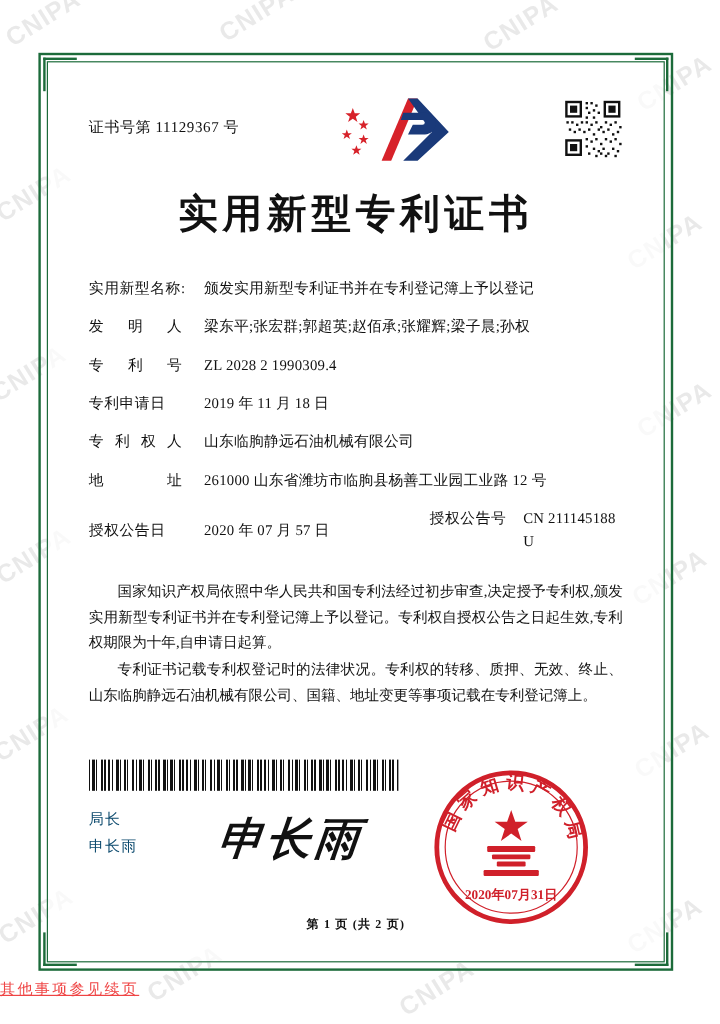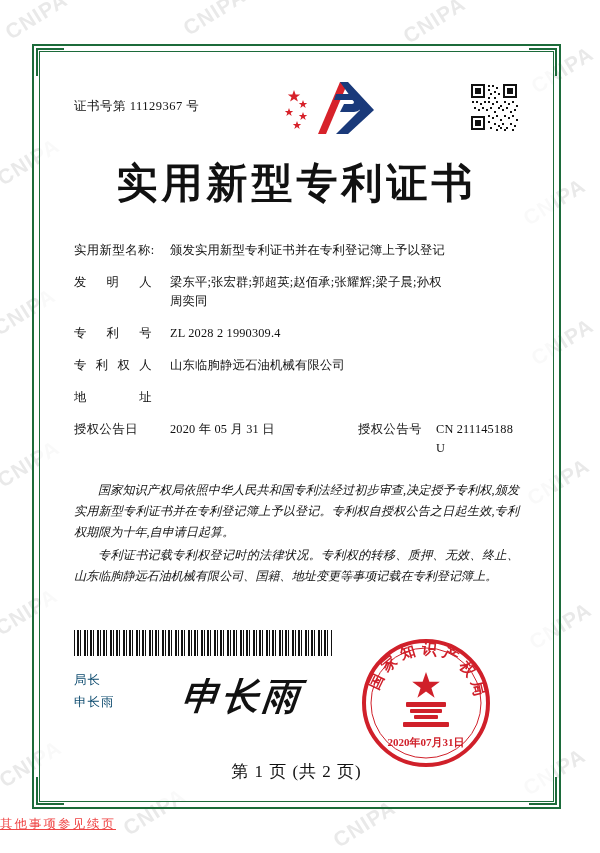--- a/index.html
+++ b/index.html
@@ -103,7 +103,7 @@
   
   .title {
     text-align: center;
-    font-size: 41px;
+    font-size: 33px;
     font-weight: 700;
     letter-spacing: 4px;
     color: #111;

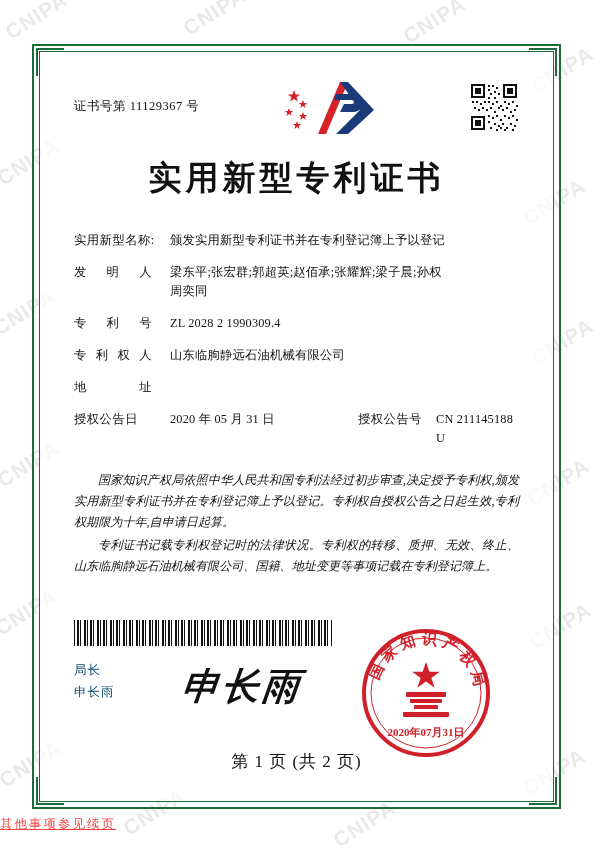--- a/index.html
+++ b/index.html
@@ -120,7 +120,7 @@
   }
   .frow {
     display: flex;
-    align-items: flex-start;
+    align-items: center;
     margin-bottom: 13px;
   }
   .flabel {

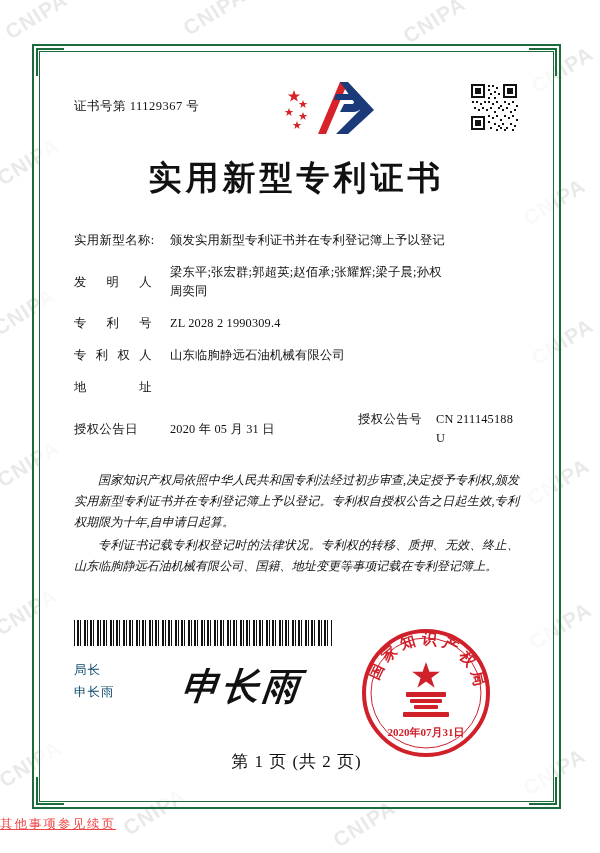--- a/index.html
+++ b/index.html
@@ -366,7 +366,6 @@
           </div>
           <div class="fvalue">
             <span>梁东平;张宏群;郭超英;赵佰承;张耀辉;梁子晨;孙权</span>
-            <span class="sub">周奕同</span>
           </div>
         </div>
 

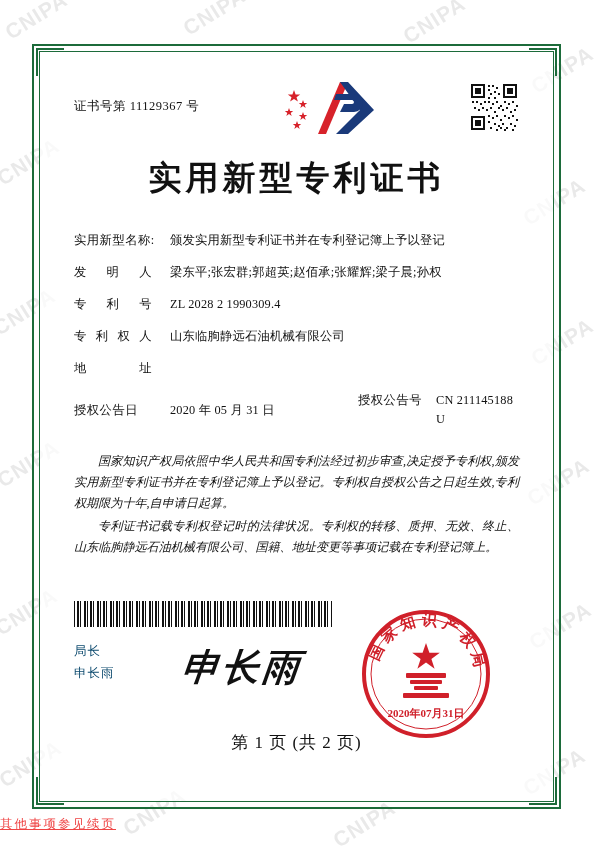--- a/index.html
+++ b/index.html
@@ -378,6 +378,10 @@
           <div class="fvalue">ZL 2028 2 1990309.4</div>
         </div>
 
+        <div class="frow">
+          <div class="flabel">专利申请日</div>
+          <div class="fvalue">2019 年 11 月 18 日</div>
+        </div>
 
         <div class="frow">
           <div class="flabel spread">

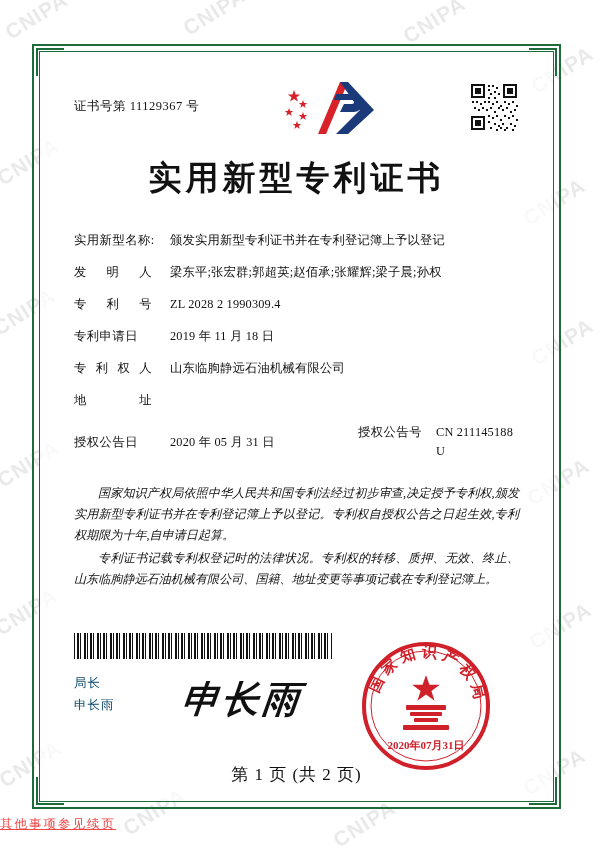--- a/index.html
+++ b/index.html
@@ -398,6 +398,7 @@
             <span>地</span>
             <span>址</span>
           </div>
+          <div class="fvalue">261000 山东省潍坊市临朐县杨善工业园工业路 12 号</div>
         </div>
 
         <div class="frow inline2">

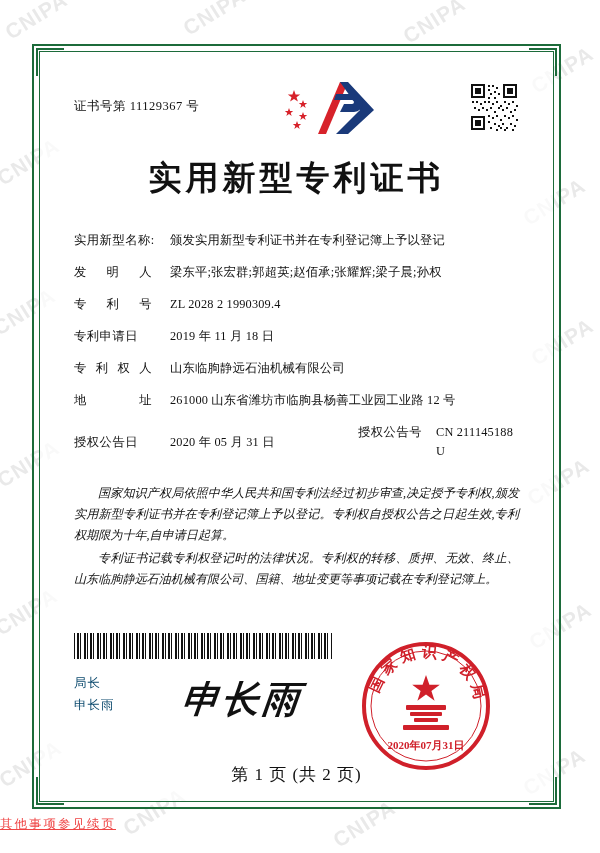--- a/index.html
+++ b/index.html
@@ -404,7 +404,7 @@
         <div class="frow inline2">
           <div class="half-left">
             <div class="flabel">授权公告日</div>
-            <div class="fvalue">2020 年 05 月 31 日</div>
+            <div class="fvalue">2020 年 07 月 57 日</div>
           </div>
           <div class="half-right">
             <div class="flabel">授权公告号</div>

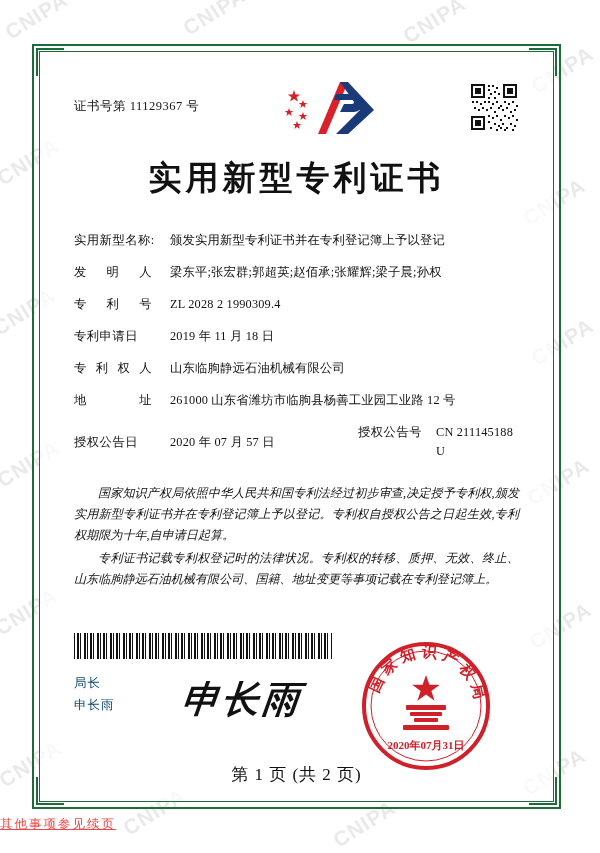--- a/index.html
+++ b/index.html
@@ -159,7 +159,6 @@
   .paras p {
     margin: 0 0 2px 0;
     text-indent: 24px;
-    font-style: italic;
   }
 
   

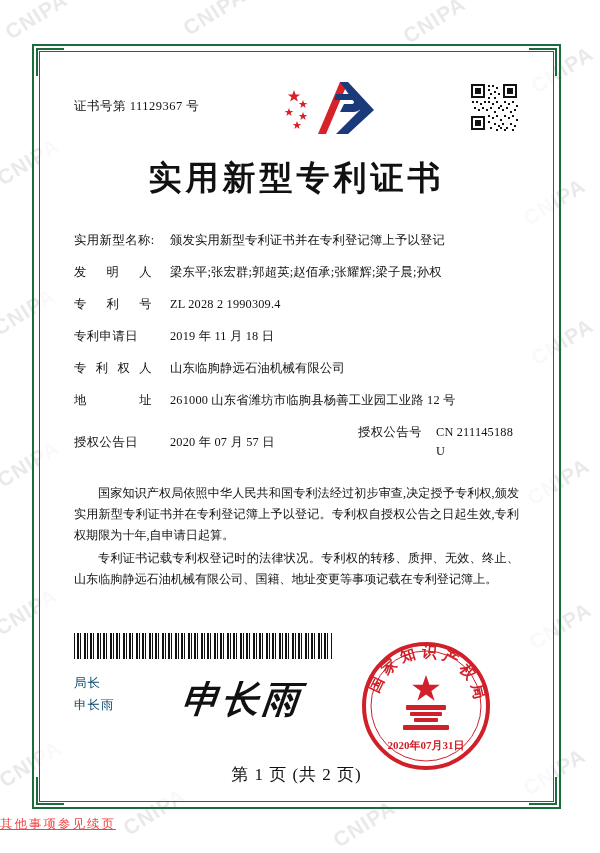--- a/index.html
+++ b/index.html
@@ -208,10 +208,11 @@
   
   .page-no {
     text-align: center;
-    font-size: 17px;
+    font-size: 10px;
     color: #111;
     margin-top: 8px;
     letter-spacing: 1px;
+    font-weight: bold;
   }
   .outside-note {
     position: absolute;

